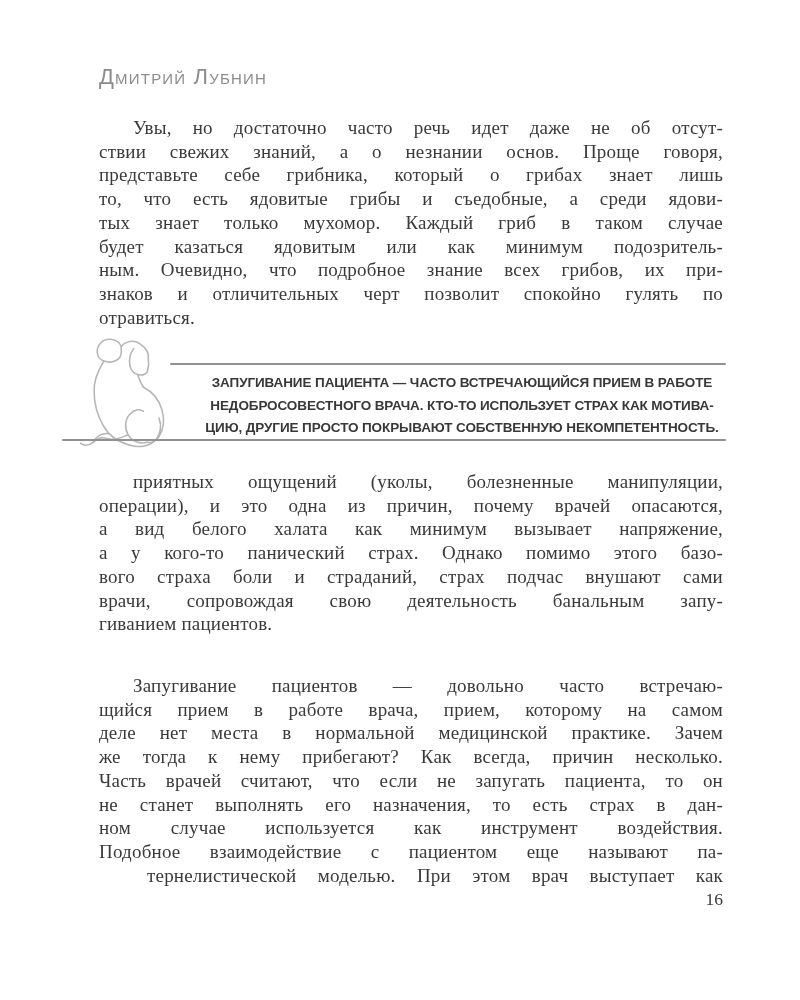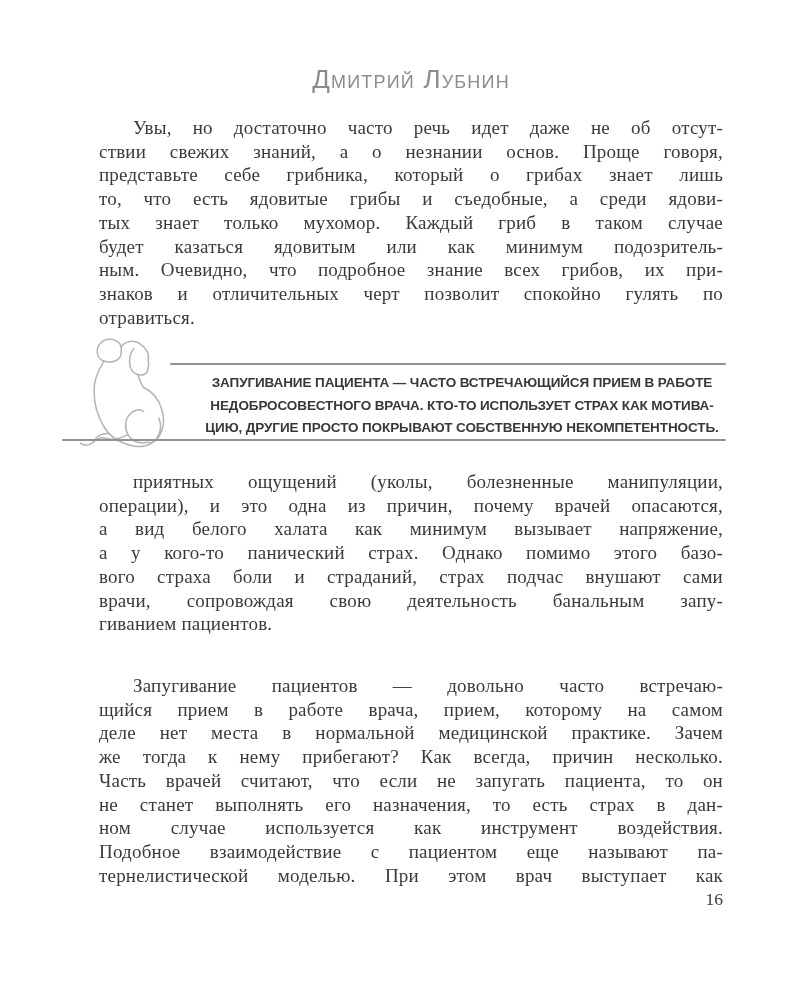--- a/index.html
+++ b/index.html
@@ -21,10 +21,9 @@
   }
   .author{
     position:absolute;top:64px;left:99px;width:624px;
-    text-align:center;
     font-family:"Liberation Sans", sans-serif;
     font-variant:small-caps;
-    font-size:26px;
+    font-size:22px;
     letter-spacing:1.2px;
     color:var(--header_text);
   }

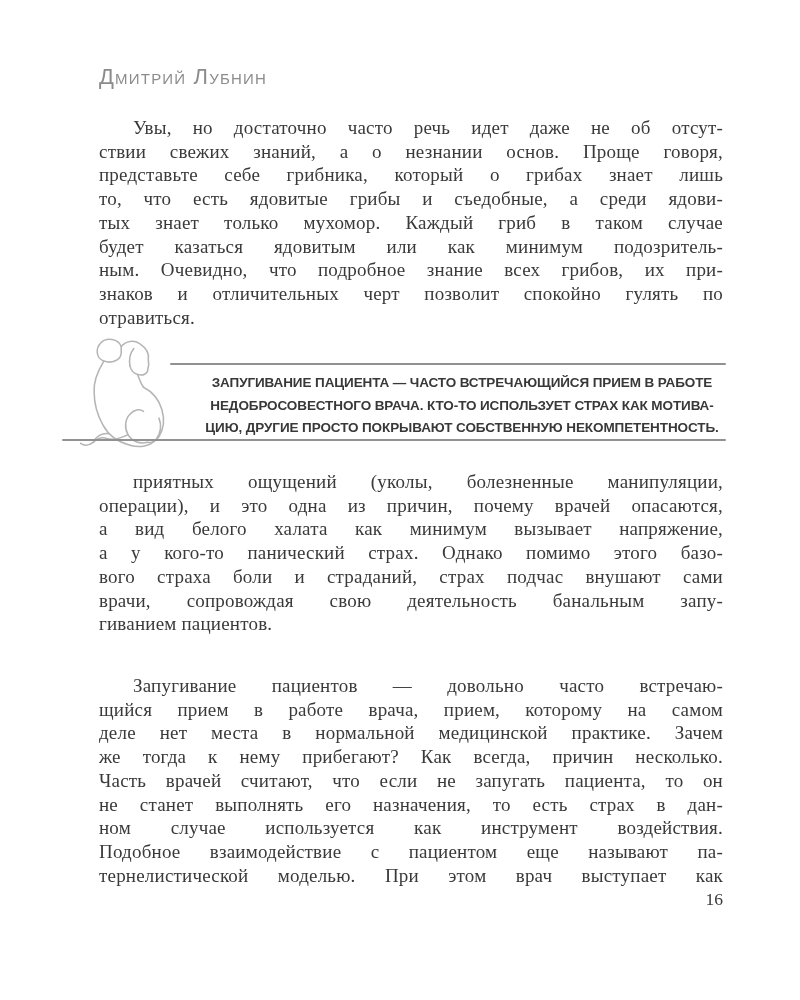--- a/index.html
+++ b/index.html
@@ -36,7 +36,7 @@
   }
   .para .line{text-align:justify;text-align-last:justify;}
   .para .line:last-child{text-align-last:left;}
-  .para.cont .line:last-child{text-align-last:justify;}
+  .para.cont .line:last-child{text-align-last:justify;margin-left:48px;}
   .para .line:first-child{text-indent:34px;}
   .p1{top:116px;}
   .p2{top:470px;}

